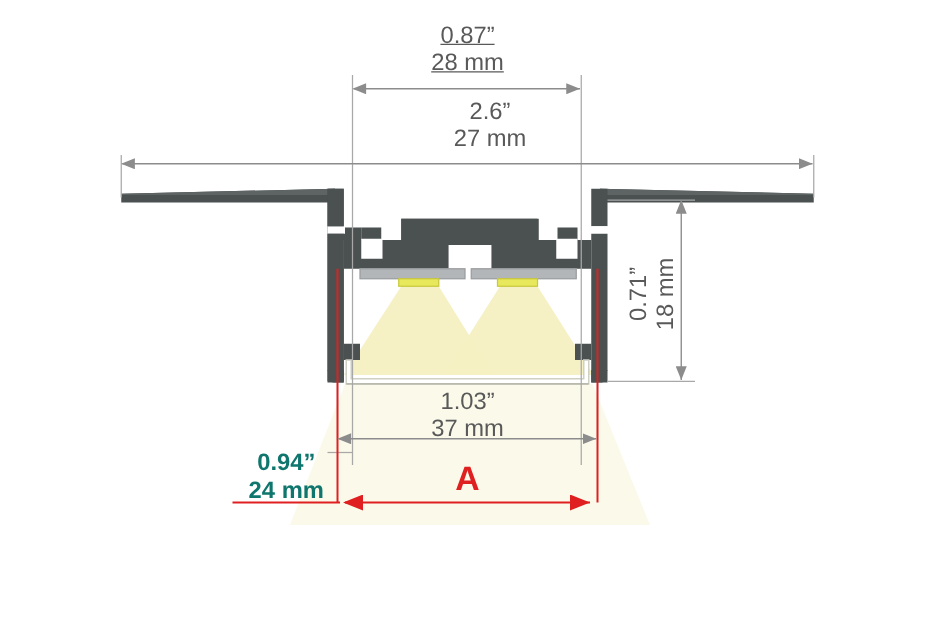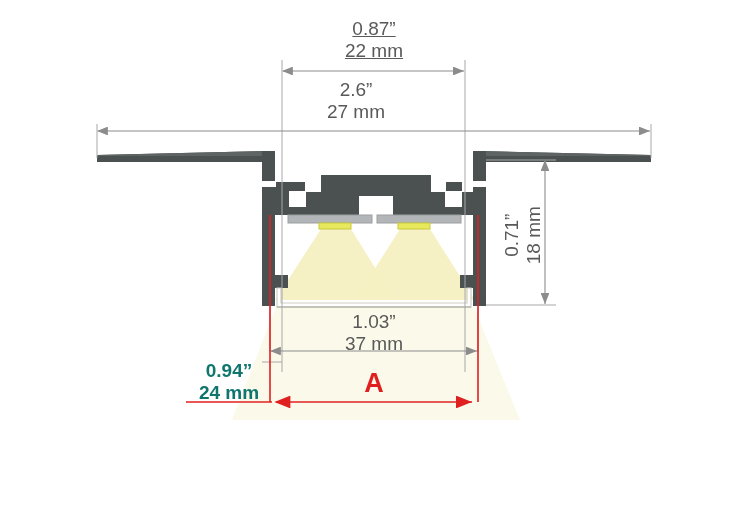--- a/index.html
+++ b/index.html
@@ -173,7 +173,7 @@
 
   <div class="dim-label" style="left:282px; top:18px; width:184px;text-decoration:underline;">
     <div>0.87”</div>
-    <div>22 mm</div>
+    <div>28 mm</div>
   </div>
 
   <div class="dim-label" style="left:282px; top:79px; width:148px;">

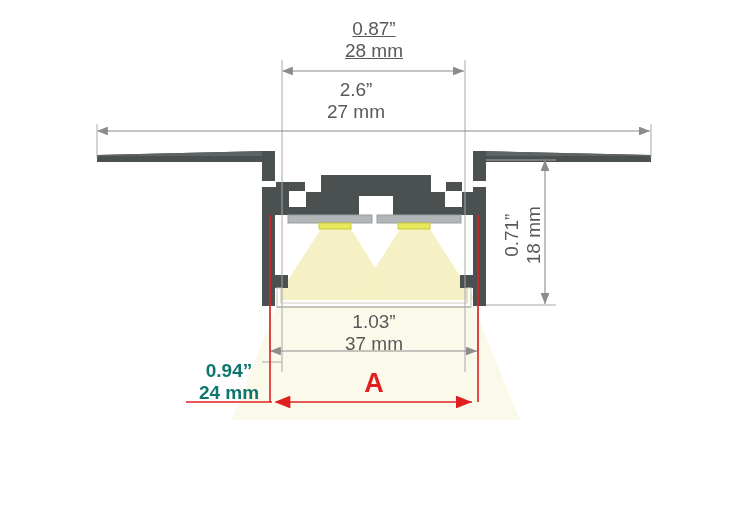--- a/index.html
+++ b/index.html
@@ -176,7 +176,7 @@
     <div>28 mm</div>
   </div>
 
-  <div class="dim-label" style="left:282px; top:79px; width:148px;">
+  <div class="dim-label" style="left:282px; top:79px; width:148px;padding-left:36px;">
     <div>2.6”</div>
     <div>27 mm</div>
   </div>

